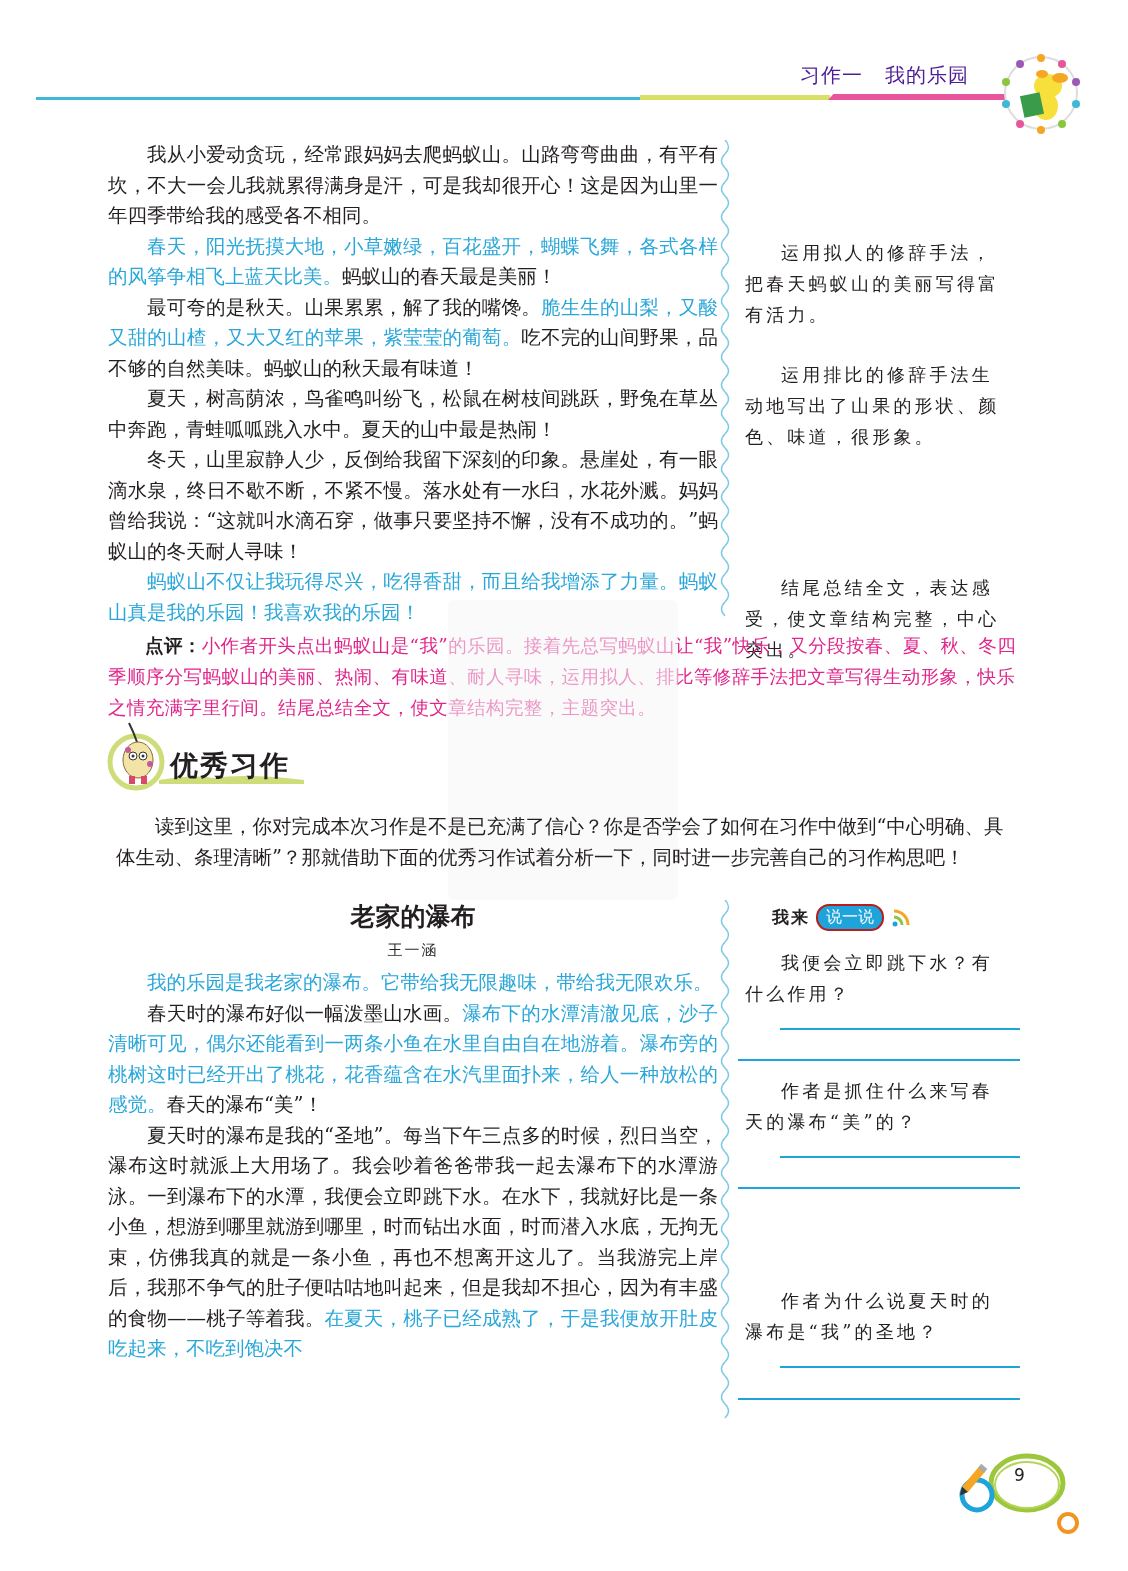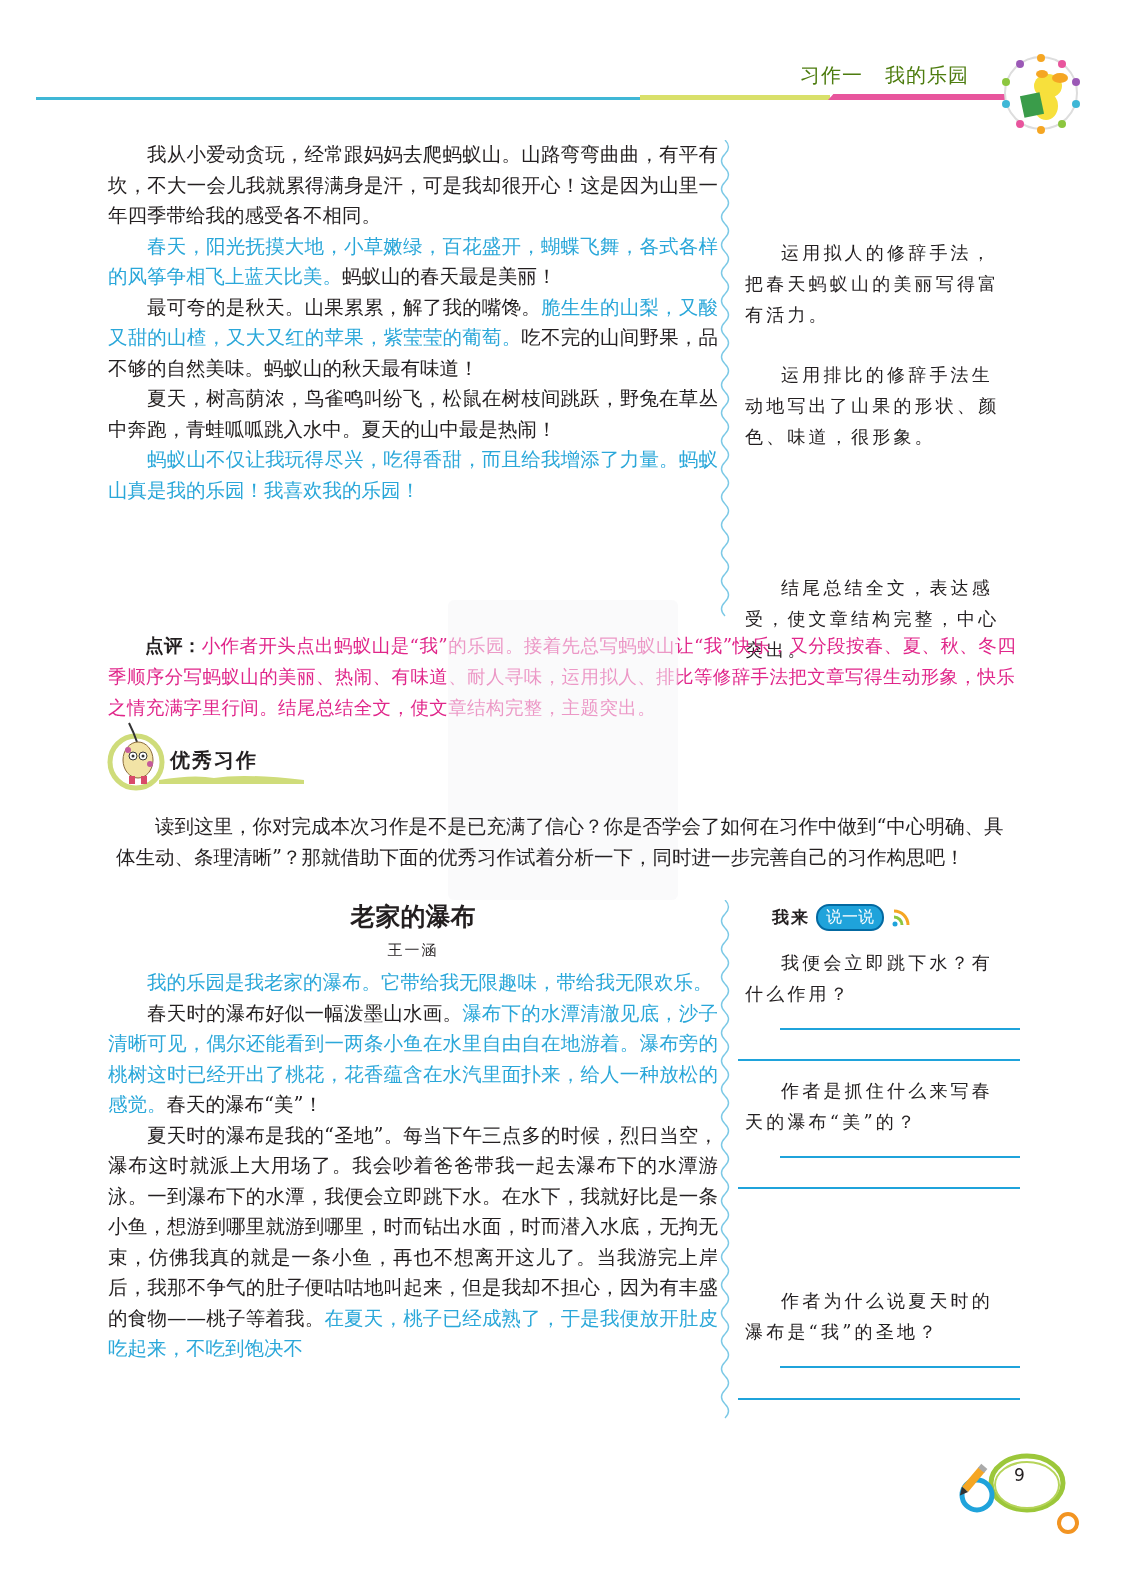--- a/index.html
+++ b/index.html
@@ -12,7 +12,7 @@
   .hdr-pink { position:absolute; left:828px; top:94px; width:180px; height:6px; background:#e8559d;
               clip-path: polygon(3% 0,100% 0,100% 100%,0 100%); }
   .hdr-title { position:absolute; left:800px; top:62px; font-family:"DejaVu Sans","Liberation Sans",sans-serif;
-               font-size:20px; color:#4d7c0f; letter-spacing:1px; white-space:pre; }
+               font-size:20px; color:#4c1d95; letter-spacing:1px; white-space:pre; }
   .mascot-top { position:absolute; left:1000px; top:52px; width:82px; height:82px; }
   
   .col-main { position:absolute; left:108px; width:610px; font-size:19.5px; line-height:30.5px; }

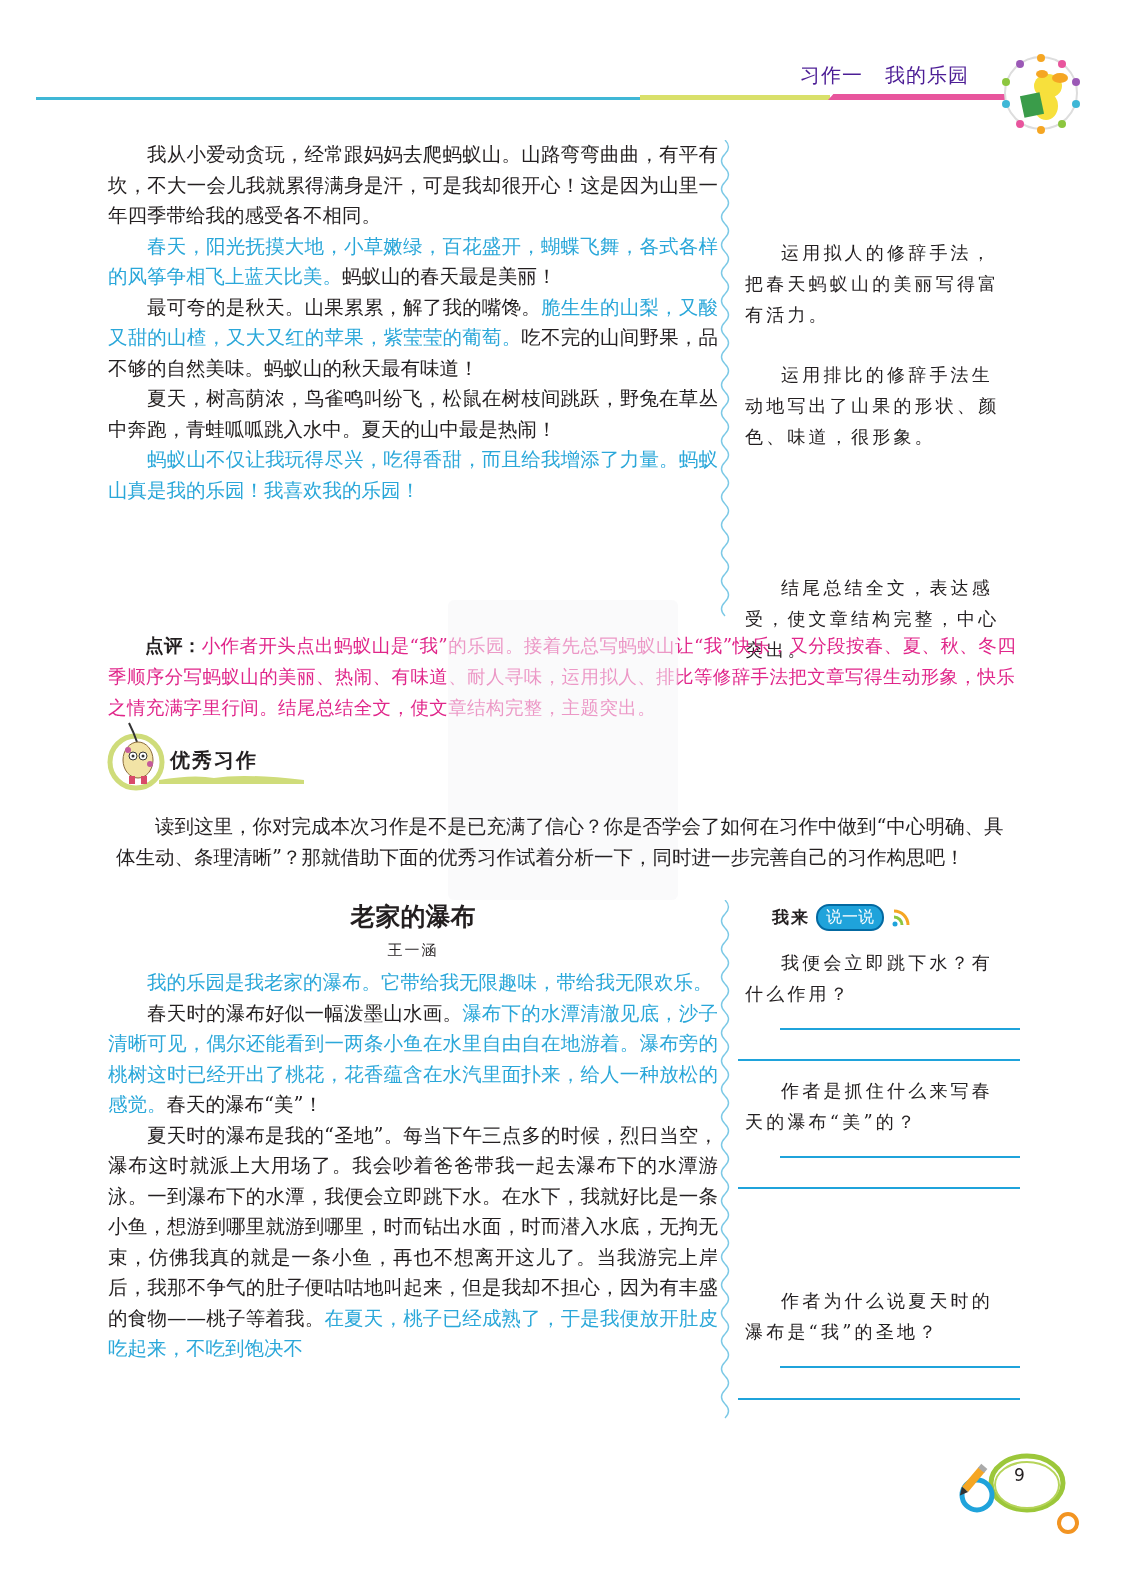--- a/index.html
+++ b/index.html
@@ -72,6 +72,7 @@
   <p><span class="blue">春天，阳光抚摸大地，小草嫩绿，百花盛开，蝴蝶飞舞，各式各样的风筝争相飞上蓝天比美。</span><span>蚂蚁山的春天最是美丽！</span></p>
   <p><span>最可夸的是秋天。山果累累，解了我的嘴馋。</span><span class="blue">脆生生的山梨，又酸又甜的山楂，又大又红的苹果，紫莹莹的葡萄。</span><span>吃不完的山间野果，品不够的自然美味。蚂蚁山的秋天最有味道！</span></p>
   <p><span>夏天，树高荫浓，鸟雀鸣叫纷飞，松鼠在树枝间跳跃，野兔在草丛中奔跑，青蛙呱呱跳入水中。夏天的山中最是热闹！</span></p>
+  <p><span>冬天，山里寂静人少，反倒给我留下深刻的印象。悬崖处，有一眼滴水泉，终日不歇不断，不紧不慢。落水处有一水臼，水花外溅。妈妈曾给我说：“这就叫水滴石穿，做事只要坚持不懈，没有不成功的。”蚂蚁山的冬天耐人寻味！</span></p>
   <p><span class="blue">蚂蚁山不仅让我玩得尽兴，吃得香甜，而且给我增添了力量。蚂蚁山真是我的乐园！我喜欢我的乐园！</span></p>
 </div>
 

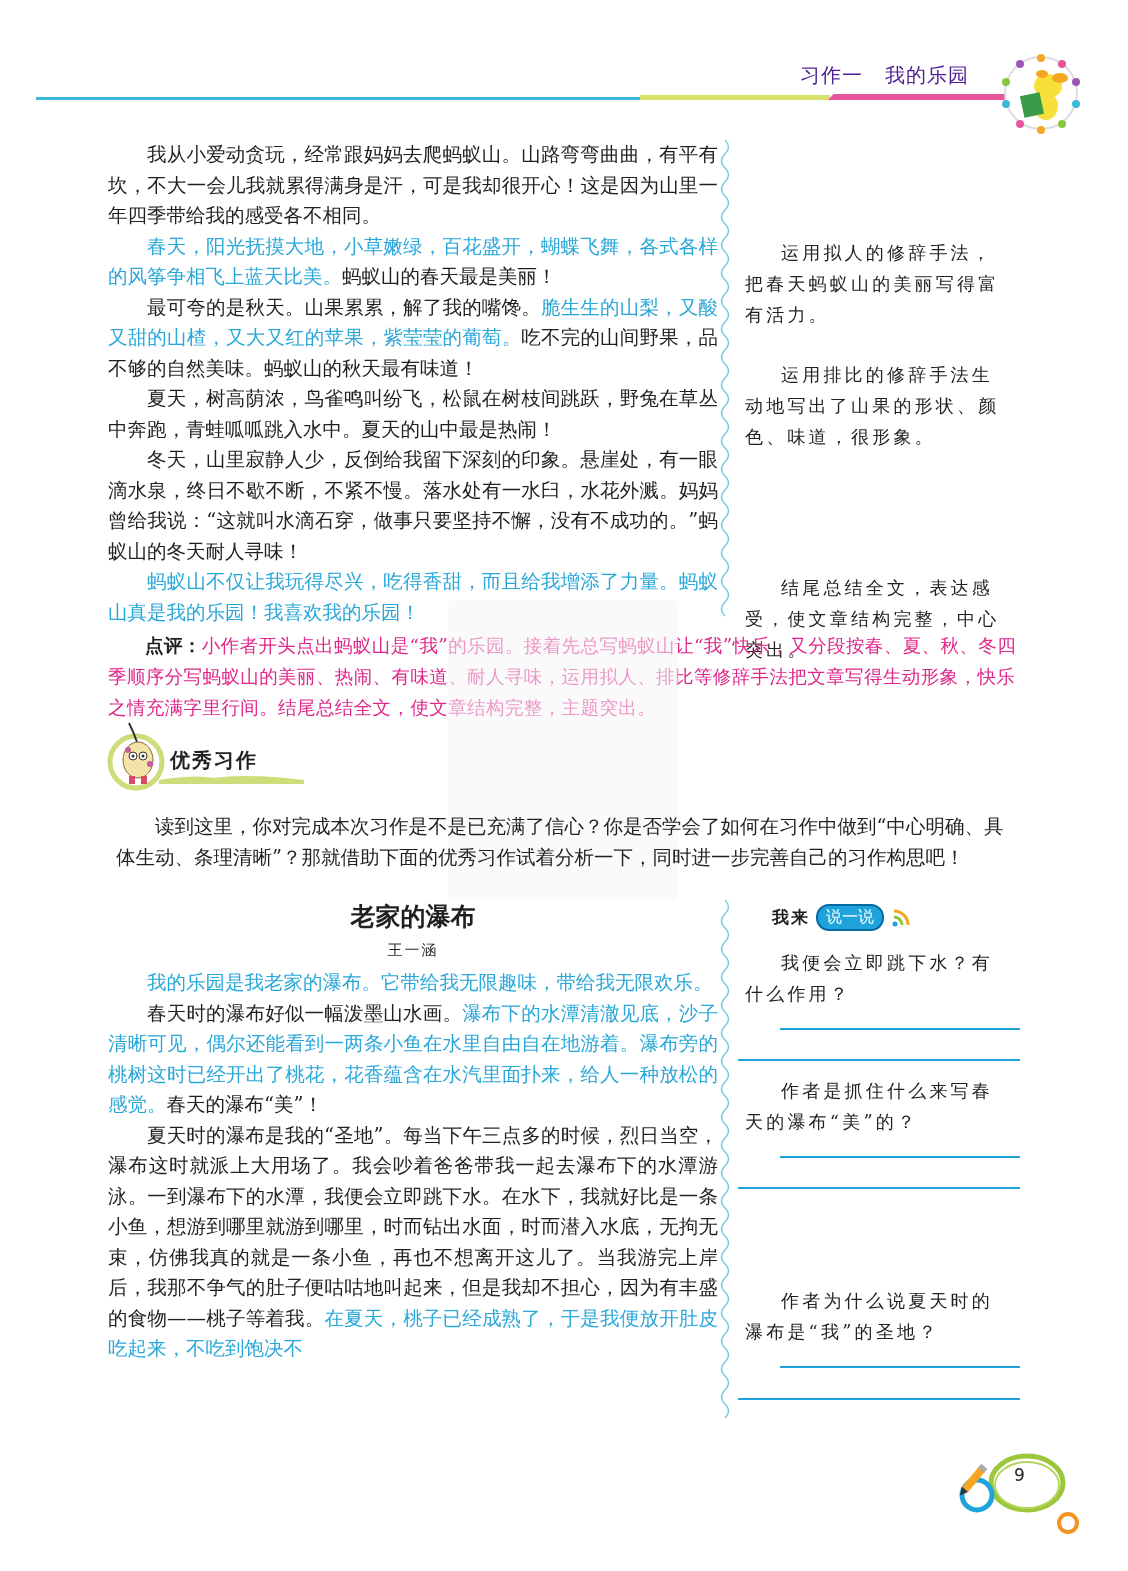--- a/index.html
+++ b/index.html
@@ -25,7 +25,7 @@
   .comment .lbl { color:#231f20; font-weight:bold; font-family:"DejaVu Sans","Liberation Sans",sans-serif; }
   .section-hdr { position:absolute; left:104px; top:718px; width:200px; height:75px; }
   .section-title { position:absolute; left:170px; top:747px; font-family:"DejaVu Sans","Liberation Sans",sans-serif;
-                   font-size:20px; font-weight:bold; color:#231f20; letter-spacing:2px; }
+                   font-size:28px; font-weight:bold; color:#231f20; letter-spacing:2px; }
   .intro { position:absolute; left:108px; top:803px; width:915px; font-size:19.5px; line-height:31px; }
   .intro p { margin:8px; text-indent:2em; }
   .essay-title { position:absolute; left:108px; top:900px; width:610px; text-align:center;

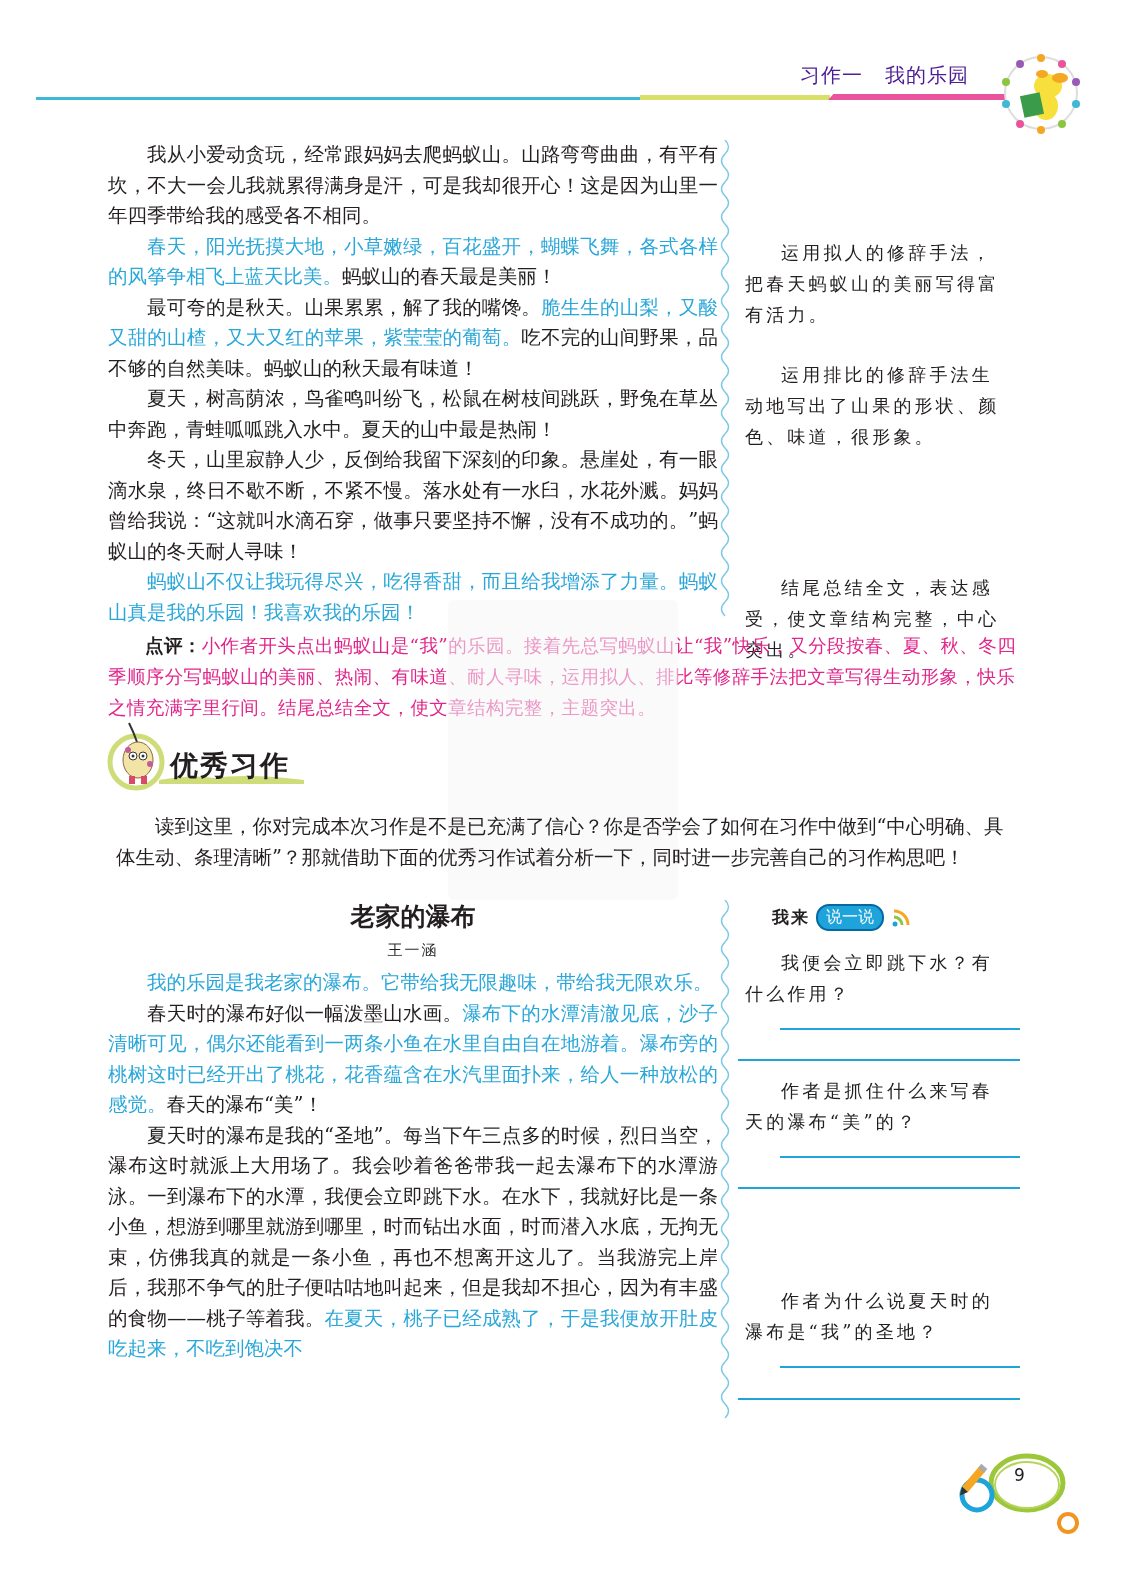--- a/index.html
+++ b/index.html
@@ -34,7 +34,7 @@
   .say-hdr { position:absolute; left:772px; top:904px; display:flex; align-items:center; }
   .say-hdr .t { font-size:17px; font-weight:bold; letter-spacing:2px; }
   .say-pill { margin-left:6px; background:#1fa3db; color:#fff; border-radius:13px; padding:1px 8px;
-              font-size:16px; border:2px solid #0369a1; font-family:Liberation Sans, sans-serif; }
+              font-size:16px; border:2px solid #b91c1c; font-family:Liberation Sans, sans-serif; }
   .answer-line { position:absolute; height:2px; background:#1fa3db; }
   .page-num { position:absolute; left:1014px; top:1465px; font-family:"DejaVu Sans","Liberation Sans",sans-serif; font-size:17px; }
   .watermark { position:absolute; left:448px; top:600px; width:230px; height:300px; background:#f5f6f7; opacity:0.55; border-radius:6px; }

